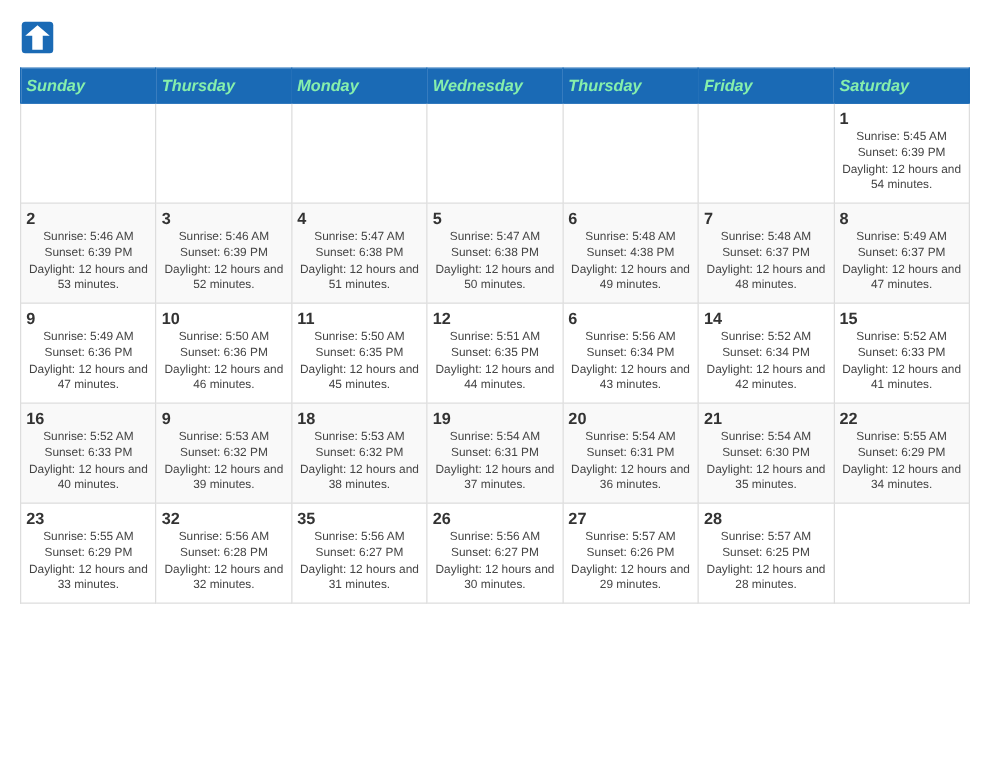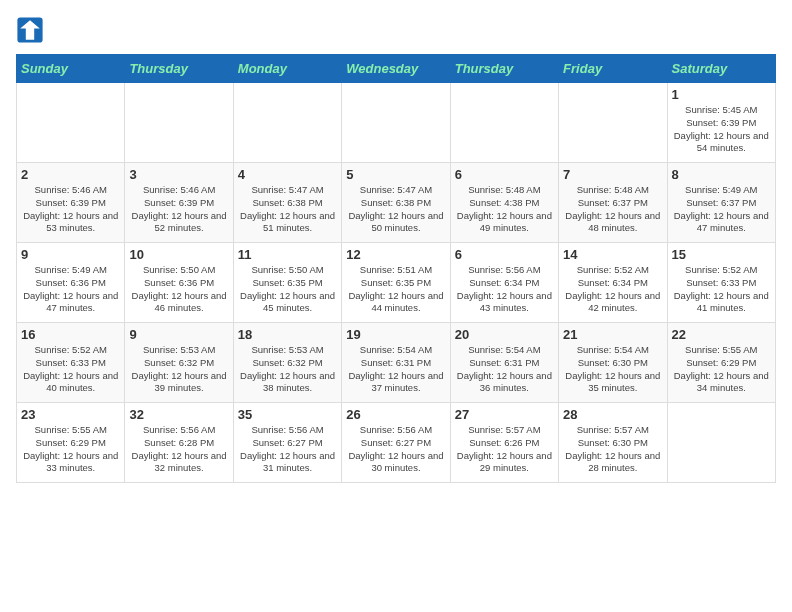--- a/index.html
+++ b/index.html
@@ -334,7 +334,7 @@
         <td>
           <span class="day-number">28</span>
           <div class="day-info">Sunrise: 5:57 AM
-Sunset: 6:30 PM
+Sunset: 6:25 PM
 Daylight: 12 hours
 and 28 minutes.</div>
         </td>

